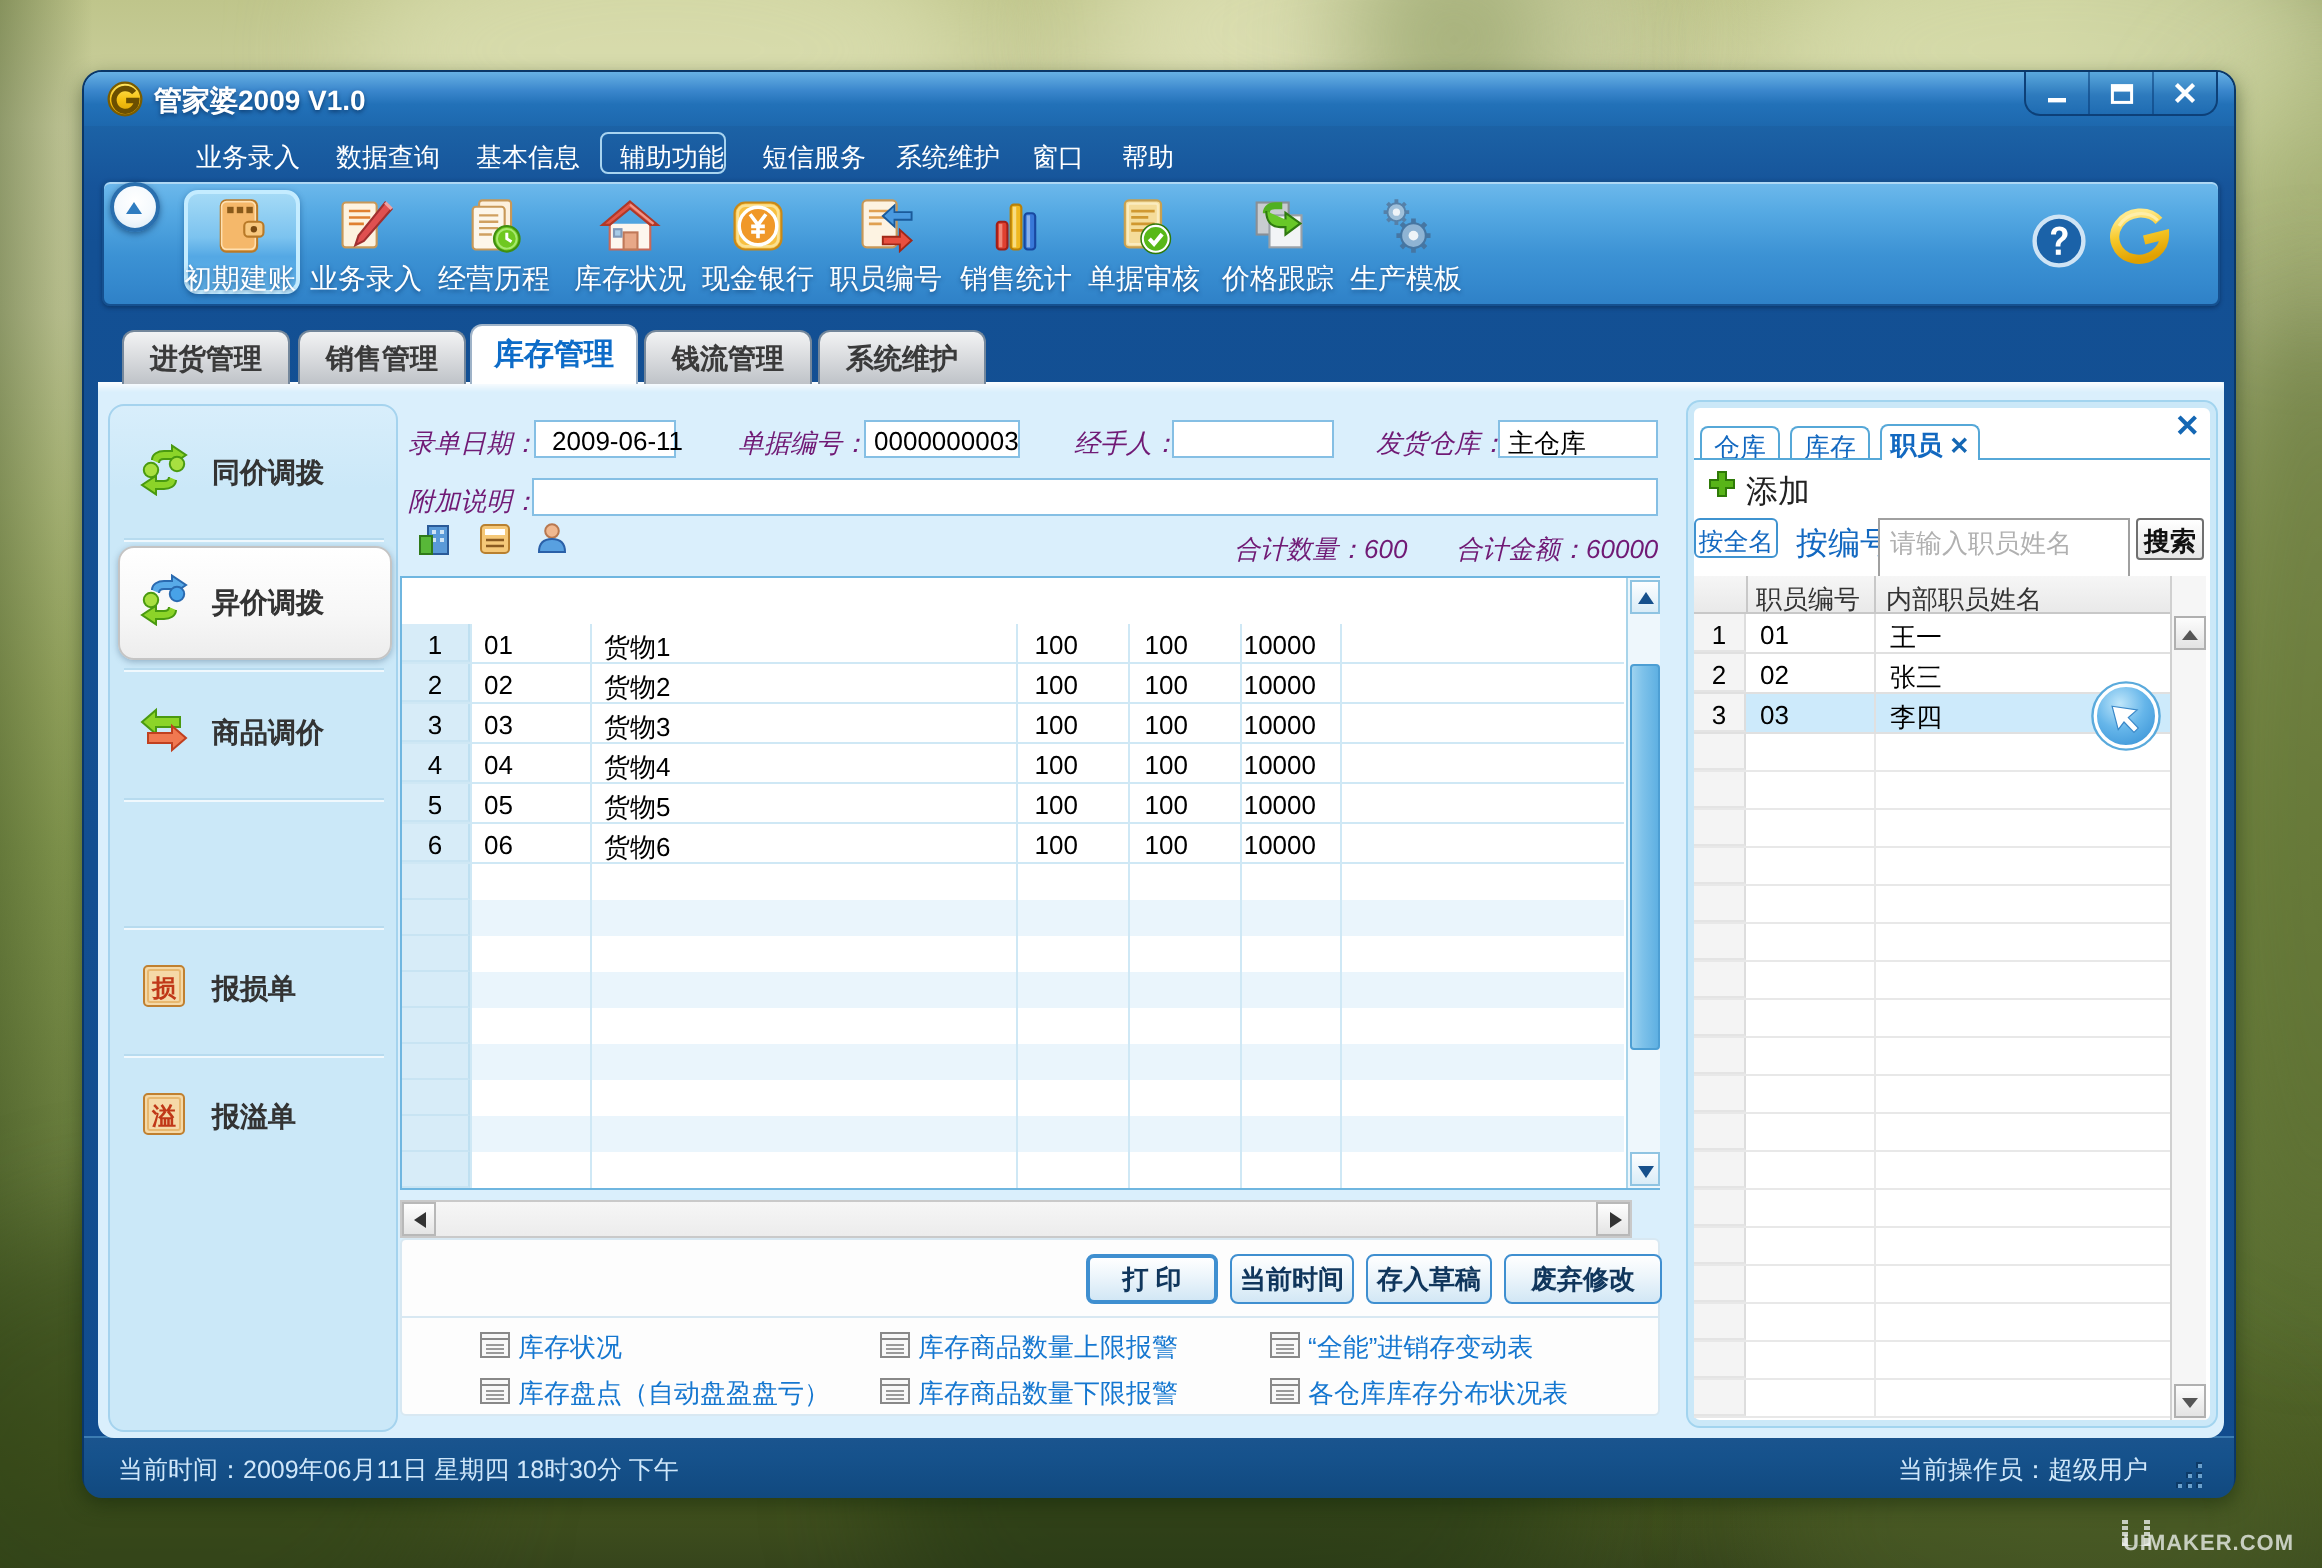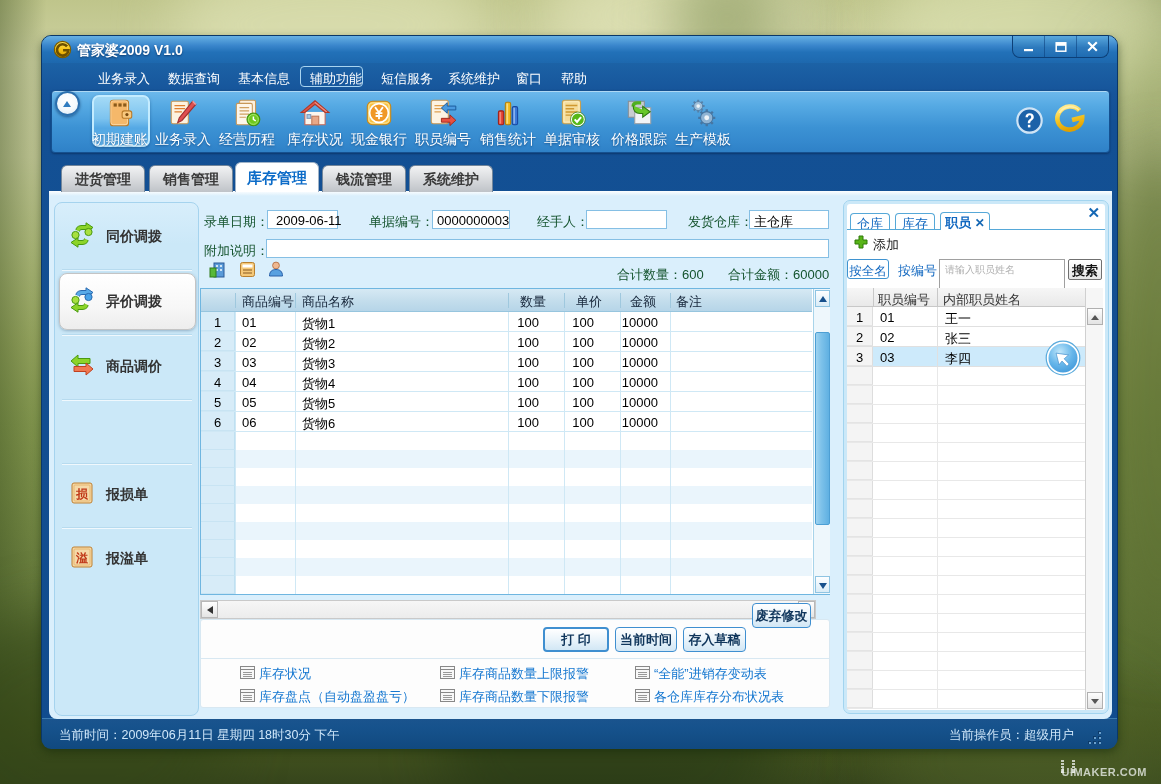--- a/index.html
+++ b/index.html
@@ -50,7 +50,7 @@
 .snav .stxt { position:absolute; left:51px; top:20px; font-size:14px; font-weight:bold; color:#333; }
 .ssep { position:absolute; left:7px; width:130px; height:1px; background:#b7dbef; box-shadow:0 1px 0 rgba(255,255,255,0.7); }
 #snav-active { position:absolute; left:4px; top:70px; width:137px; height:57px; background:linear-gradient(180deg,#ffffff 0%, #f7f7f7 60%, #ededed 100%); border:1px solid #c4c4c4; border-radius:8px; box-shadow:0 1px 3px rgba(80,110,140,0.45); }
-.flabel { position:absolute; font-size:13px; color:#14532d; white-space:nowrap; }
+.flabel { position:absolute; font-size:13px; color:#701a75; white-space:nowrap;font-style:italic; }
 .finput { position:absolute; height:19px; background:#fff; border:1px solid #85bfe4; font-size:13px; color:#000; padding:2px 4px 0; white-space:nowrap; }
 #grid { position:absolute; left:151px; top:97px; width:630px; height:307px; background:#fff; border:1px solid #6fb6e0; }
 #grid-header { position:absolute; left:0; top:0; width:611px; height:23px; background:linear-gradient(180deg,#d6e9f4 0%, #c3ddEC 55%, #b6d5e8 100%); border-bottom:1px solid #97c5de; font-size:13px; color:#16263a; }

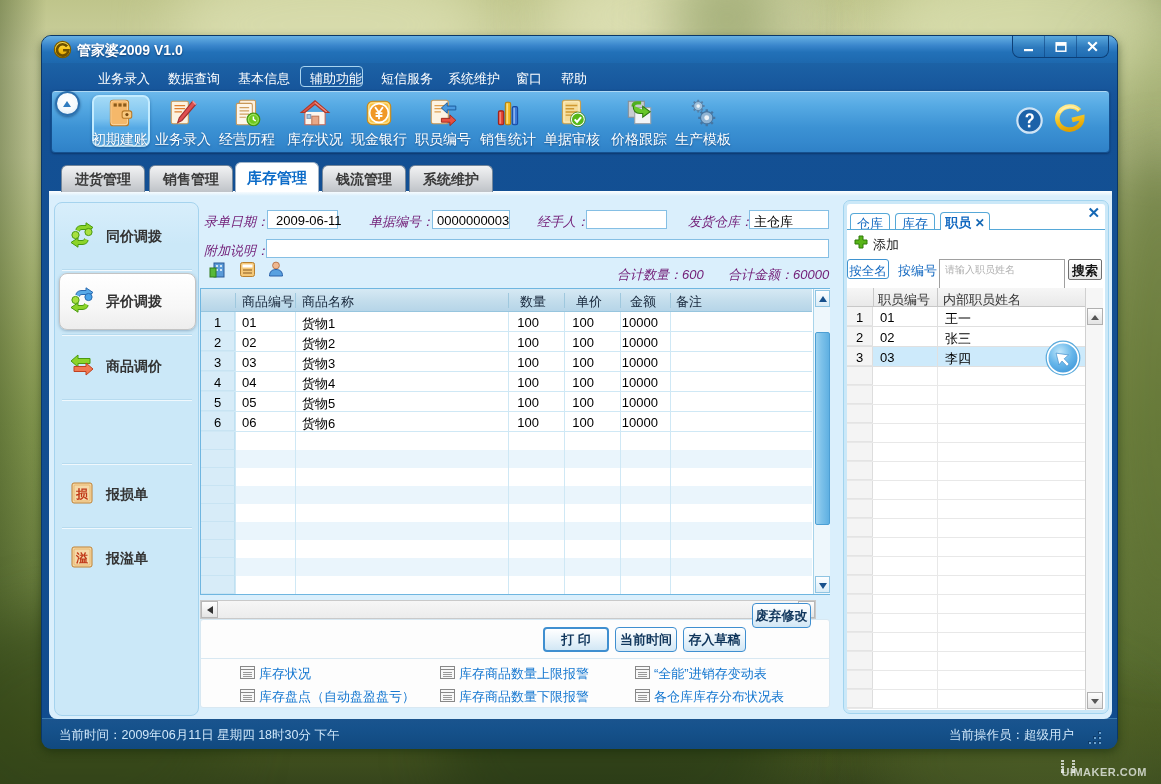--- a/index.html
+++ b/index.html
@@ -77,7 +77,7 @@
 .rtab { position:absolute; top:9px; height:16px; background:#fff; border:1px solid #56a8d8; border-bottom:none; border-radius:4px 4px 0 0; color:#1268c0; font-size:13px; text-align:center; padding-top:1px; }
 #rtabline { position:absolute; left:0; top:25px; width:258px; height:1px; background:#56a8d8; }
 #rclose { position:absolute; right:5px; top:-4px; color:#1467b4; font-size:15px; font-weight:bold; }
-.rlbl { position:absolute; font-size:13px; color:#222; white-space:nowrap; }
+.rlbl { position:absolute; font-size:16px; color:#222; white-space:nowrap; }
 #rhead { position:absolute; left:0px; top:84px; width:238px; height:19px; background:linear-gradient(180deg,#f6f6f6,#e9e9e9); border-bottom:1px solid #c8c8c8; font-size:13px; color:#333; }
 .rrow { position:absolute; left:0px; width:238px; height:20px; font-size:13px; color:#000; }
 .rnum { position:absolute; left:0; top:0; width:26px; height:100%; background:#f4f4f4; border-right:1px solid #ddd; border-bottom:1px solid #e4e4e4; text-align:center; padding-top:3px; }

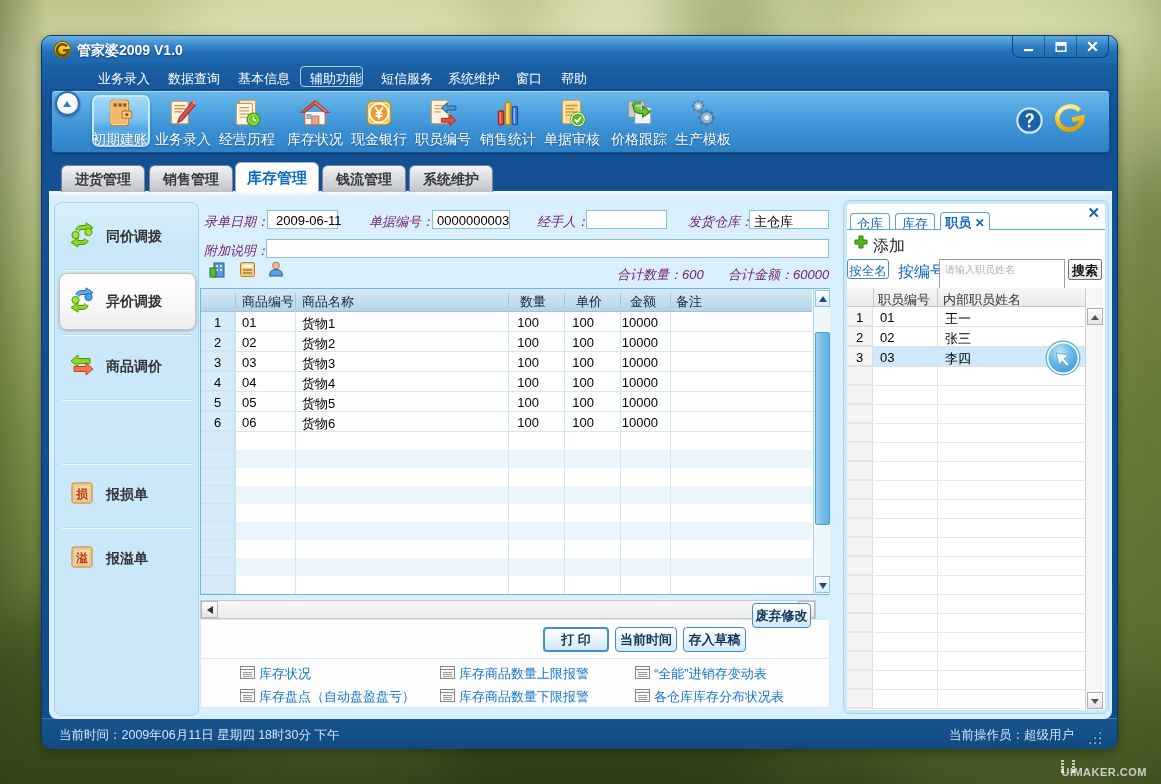--- a/index.html
+++ b/index.html
@@ -500,7 +500,7 @@
       <span class="rlbl" style="left:26px;top:32px">添加</span>
       <div style="position:absolute;left:0px;top:55px;width:42px;height:20px;border:1px solid #3f93d0;border-radius:3px;color:#1268c0;font-size:12.5px;text-align:center;padding-top:3px">按全名</div>
       <span class="rlbl" style="left:51px;top:58px;color:#1268c0">按编号</span>
-      <div style="position:absolute;left:92px;top:55px;width:126px;height:31px;border:1px solid #a0a0a0;background:#fff;color:#b0b0b0;font-size:10px;padding:3px 0 0 5px">请输入职员姓名</div>
+      <div style="position:absolute;left:92px;top:55px;width:126px;height:31px;border:1px solid #a0a0a0;background:#fff;color:#b0b0b0;font-size:13px;padding:3px 0 0 5px">请输入职员姓名</div>
       <div style="position:absolute;left:221px;top:55px;width:34px;height:21px;border:1px solid #707070;border-radius:2px;background:linear-gradient(180deg,#fff,#e6e6e6);color:#111;font-size:13px;font-weight:bold;text-align:center;padding-top:2px">搜索</div>
       <div id="rhead">
           <span style="position:absolute;left:31px;top:3px">职员编号</span>

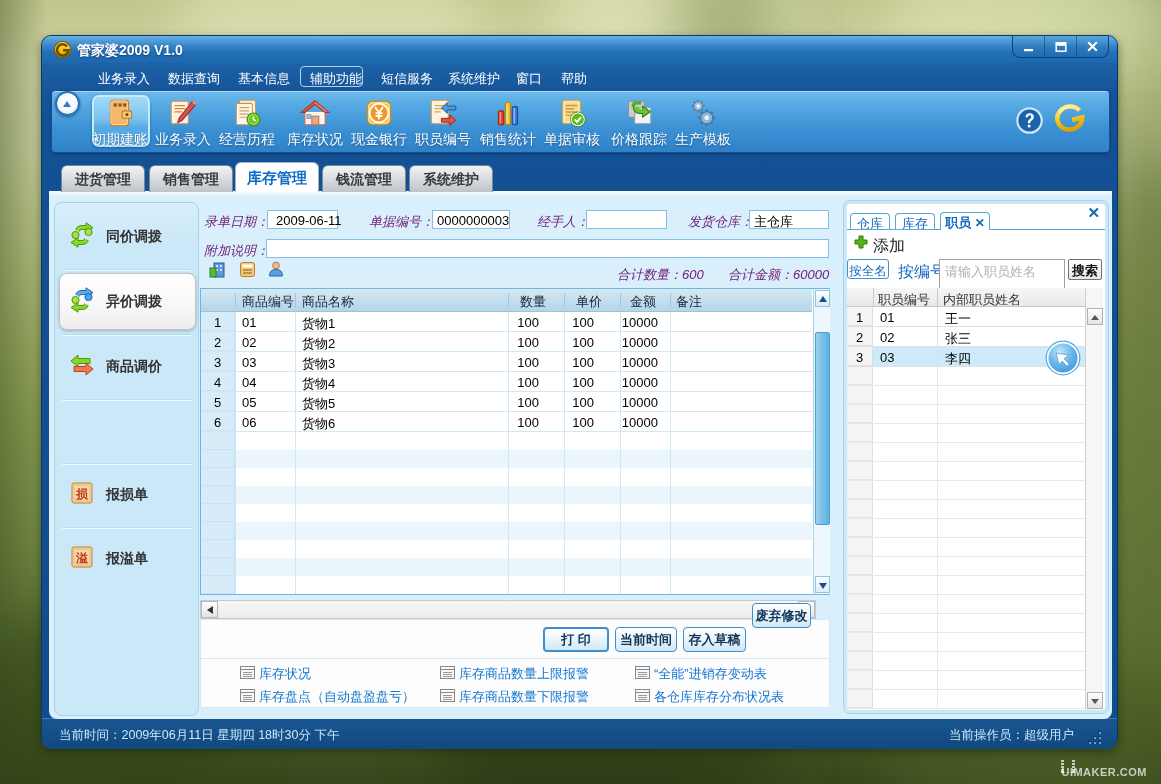--- a/index.html
+++ b/index.html
@@ -357,20 +357,6 @@
     <span class="flabel" style="left:568px;top:75px">合计数量：600</span>
     <span class="flabel" style="left:679px;top:75px">合计金额：60000</span>
     <div id="grid">
-      <div id="grid-header">
-        <span class="gh" style="left:41px">商品编号</span>
-        <span class="gh" style="left:101px">商品名称</span>
-        <span class="gh" style="left:319px">数量</span>
-        <span class="gh" style="left:375px">单价</span>
-        <span class="gh" style="left:429px">金额</span>
-        <span class="gh" style="left:475px">备注</span>
-        <div class="ghl" style="left:34px"></div>
-        <div class="ghl" style="left:94px"></div>
-        <div class="ghl" style="left:307px"></div>
-        <div class="ghl" style="left:363px"></div>
-        <div class="ghl" style="left:419px"></div>
-        <div class="ghl" style="left:469px"></div>
-      </div>
       <div class="grow gline" style="top:23px">
           <span class="gnum">1</span>
           <span class="gcell" style="left:41px">01</span>

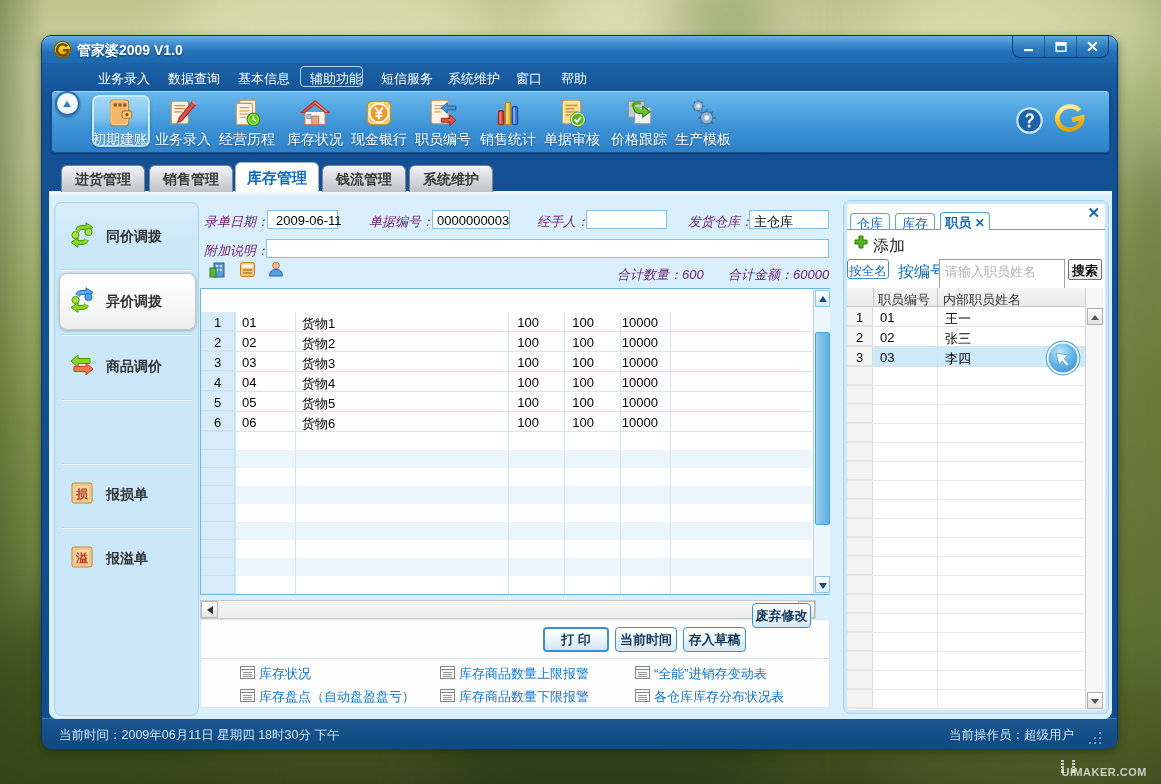--- a/index.html
+++ b/index.html
@@ -460,7 +460,7 @@
     <div class="abtn" style="left:494px;top:436px;width:66px;border-width:2px;line-height:21px">打 印</div>
     <div class="abtn" style="left:566px;top:436px;width:62px">当前时间</div>
     <div class="abtn" style="left:634px;top:436px;width:63px">存入草稿</div>
-    <div class="abtn" style="left:703px;top:412px;width:59px">废弃修改</div>
+    <div class="abtn" style="left:703px;top:436px;width:79px">废弃修改</div>
     <div style="position:absolute;left:152px;top:467px;width:628px;height:1px;background:#d8e8f2"></div>
     <div class="licon" style="left:191px;top:475px"></div>
       <span class="link" style="left:210px;top:474px">库存状况</span>

